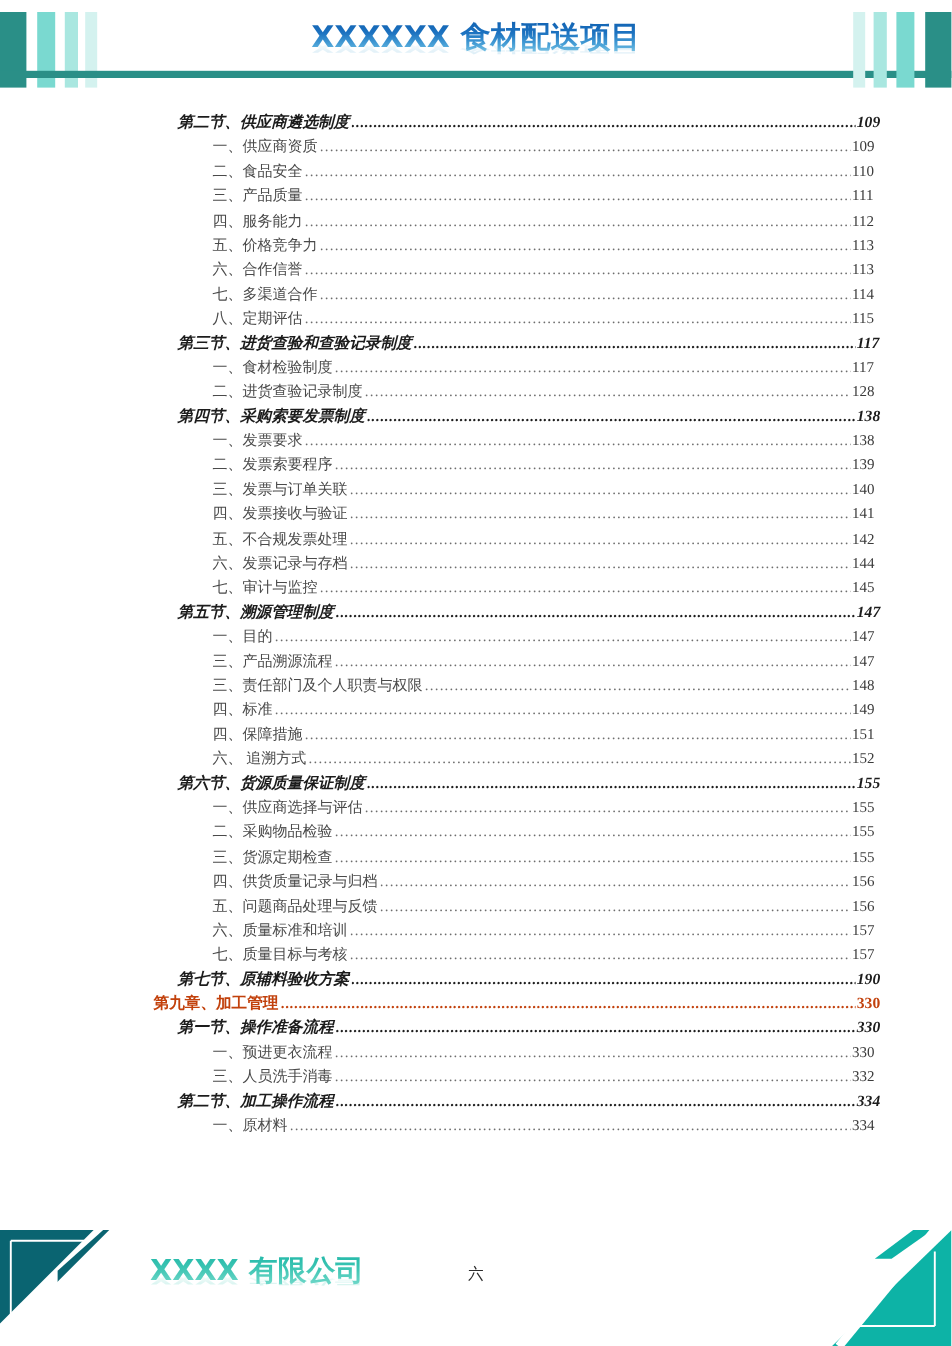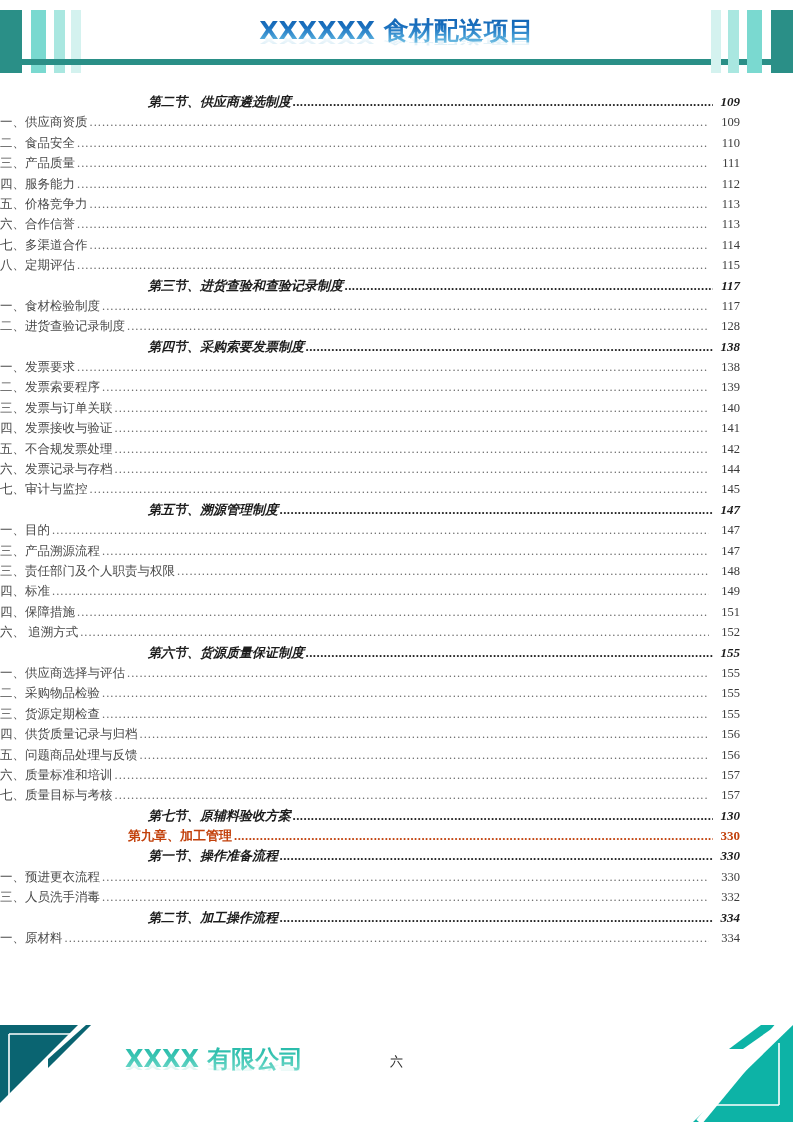--- a/index.html
+++ b/index.html
@@ -105,7 +105,6 @@
   .toc-row .pg {
     flex: 0 0 auto;
     width: 30px;
-    text-align: right;
     padding-right: 0px;
   }
   

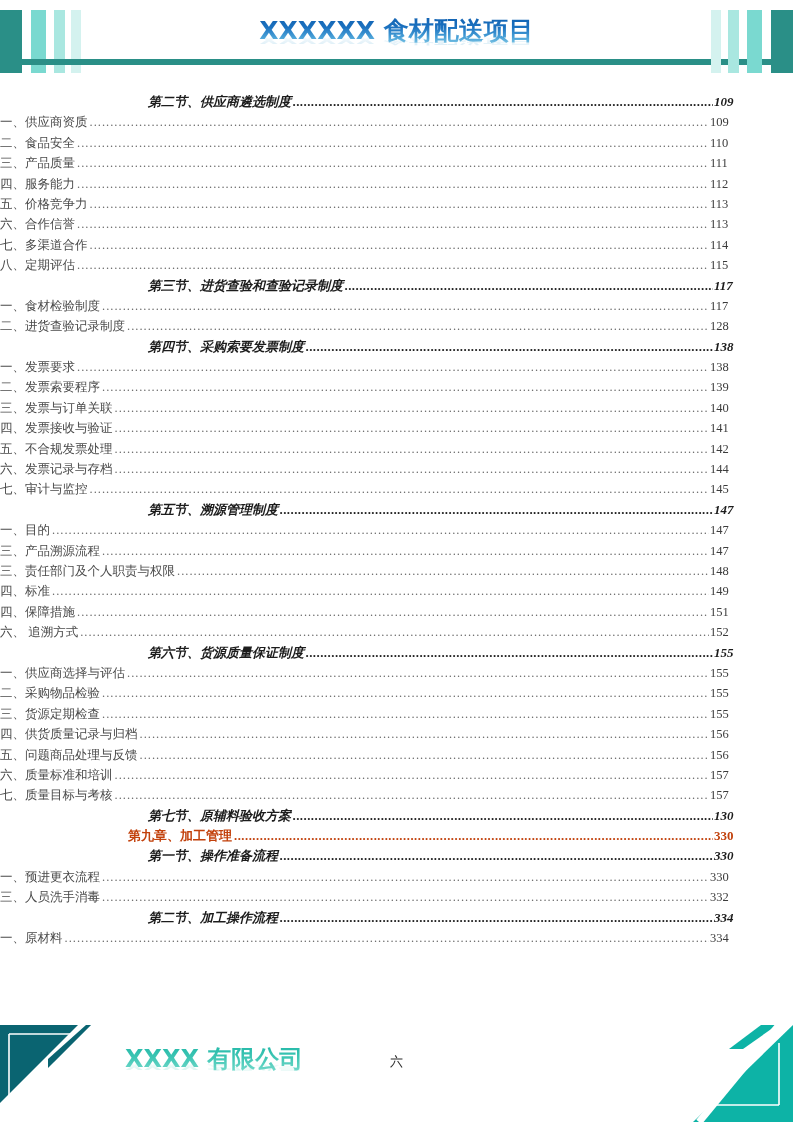--- a/index.html
+++ b/index.html
@@ -116,7 +116,7 @@
   .lvl2 .leader::after { letter-spacing: .55px; font-weight: bold; }
   .lvl2 .pg { width: 26px; }
 
-  .lvl3 { padding-right: 53px; font-weight: normal; color: #4a4a4a; font-size: 12.5px;}
+  .lvl3 { padding-left: 177px; padding-right: 53px; font-weight: normal; color: #4a4a4a; font-size: 12.5px;}
   .lvl3 .leader::after { letter-spacing: 1.0px; color: #6d6d6d; }
   .lvl3 .pg { width: 30px; color: #3b3b3b; }
 

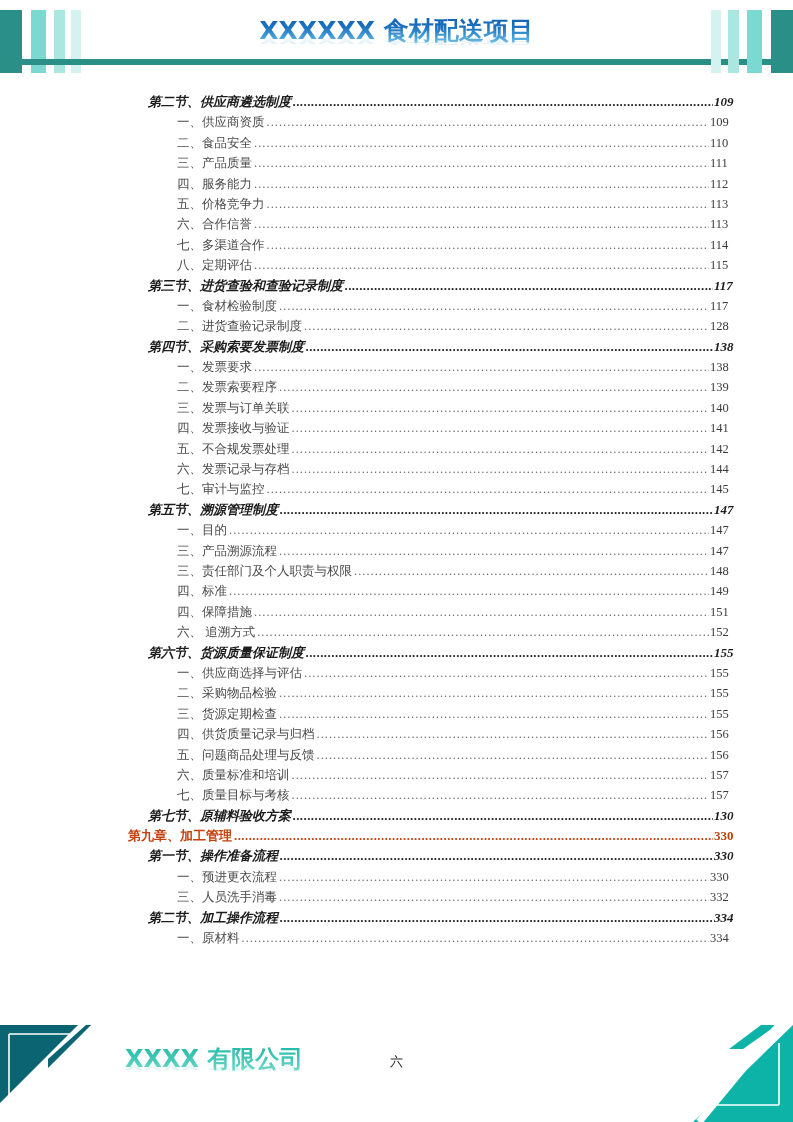--- a/index.html
+++ b/index.html
@@ -369,7 +369,7 @@
     <div class="toc-row lvl2">
       <span class="lbl">第七节、原辅料验收方案</span>
       <span class="leader"></span>
-      <span class="pg">130</span>
+      <span class="pg">190</span>
     </div>
     <div class="toc-row lvl1">
       <span class="lbl">第九章、加工管理</span>

